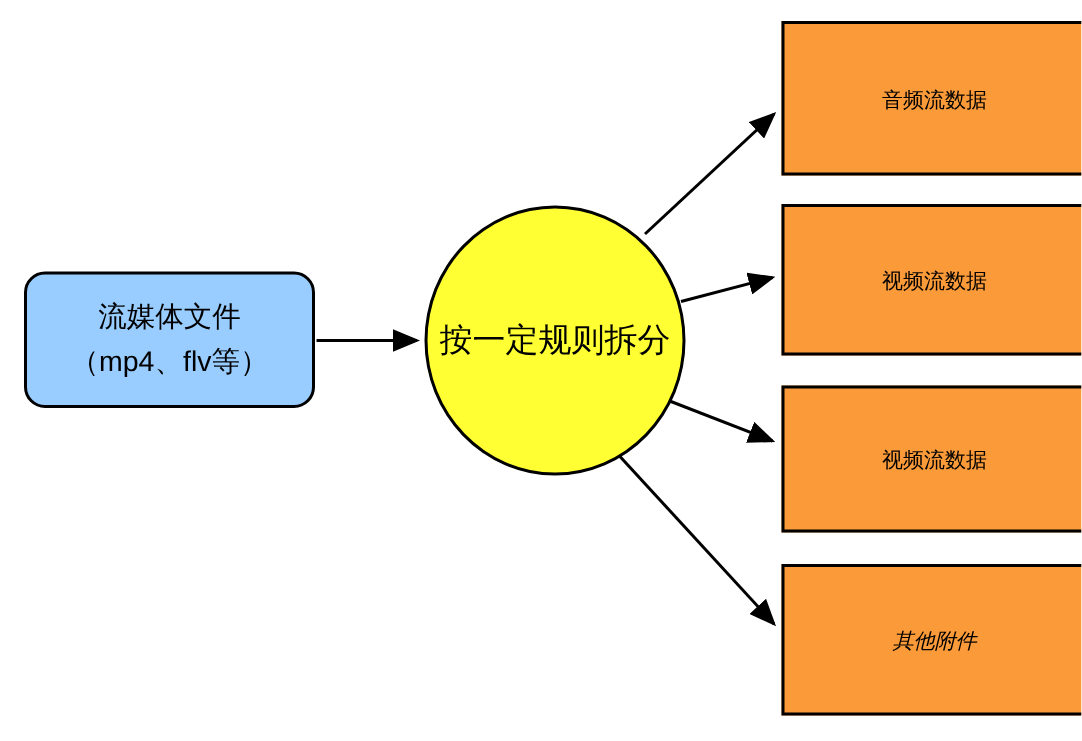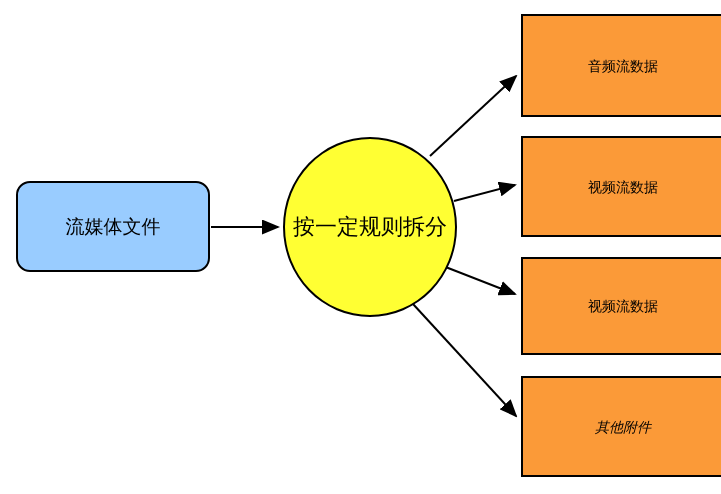--- a/index.html
+++ b/index.html
@@ -74,6 +74,7 @@
 
   <div class="node source-node" style="background:#99CCFF;">
     <div>流媒体文件</div>
+    <div>（mp4、flv等）</div>
   </div>
 
   <div class="node process-node" style="background:#FFFF33;">

